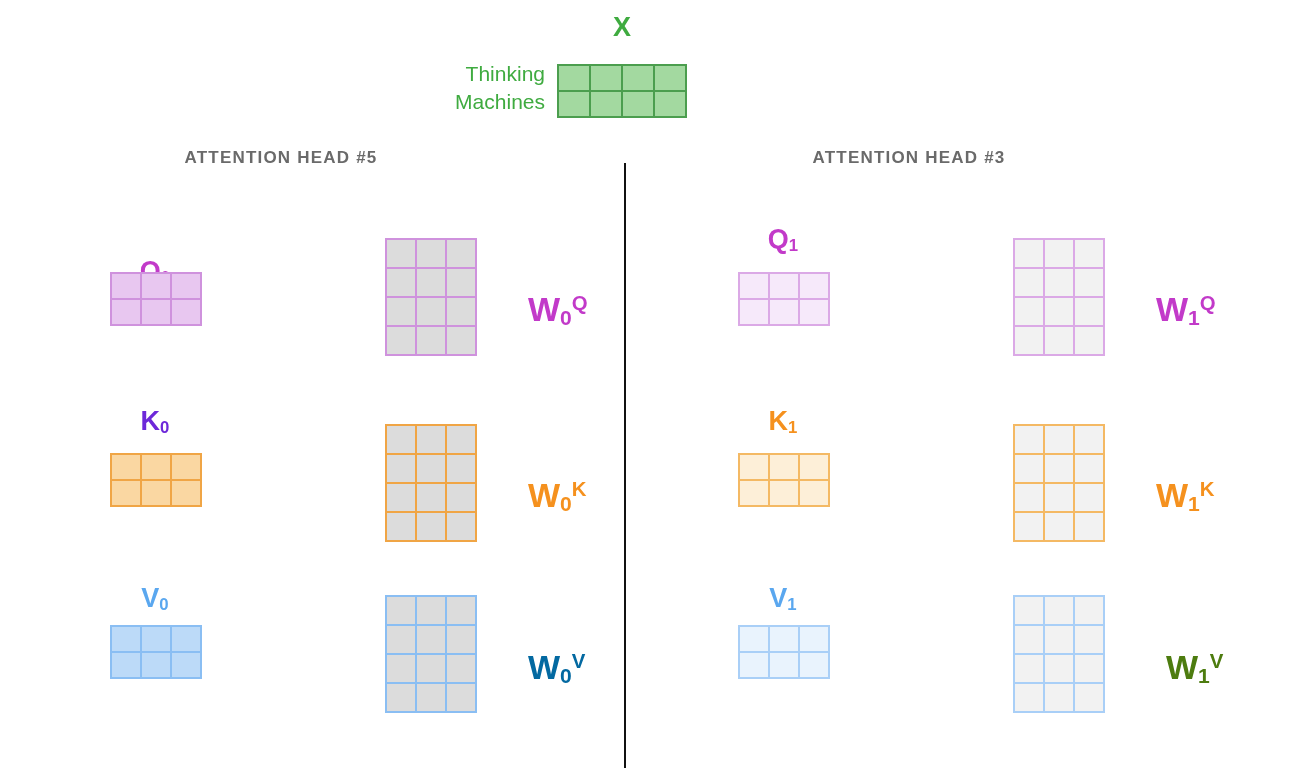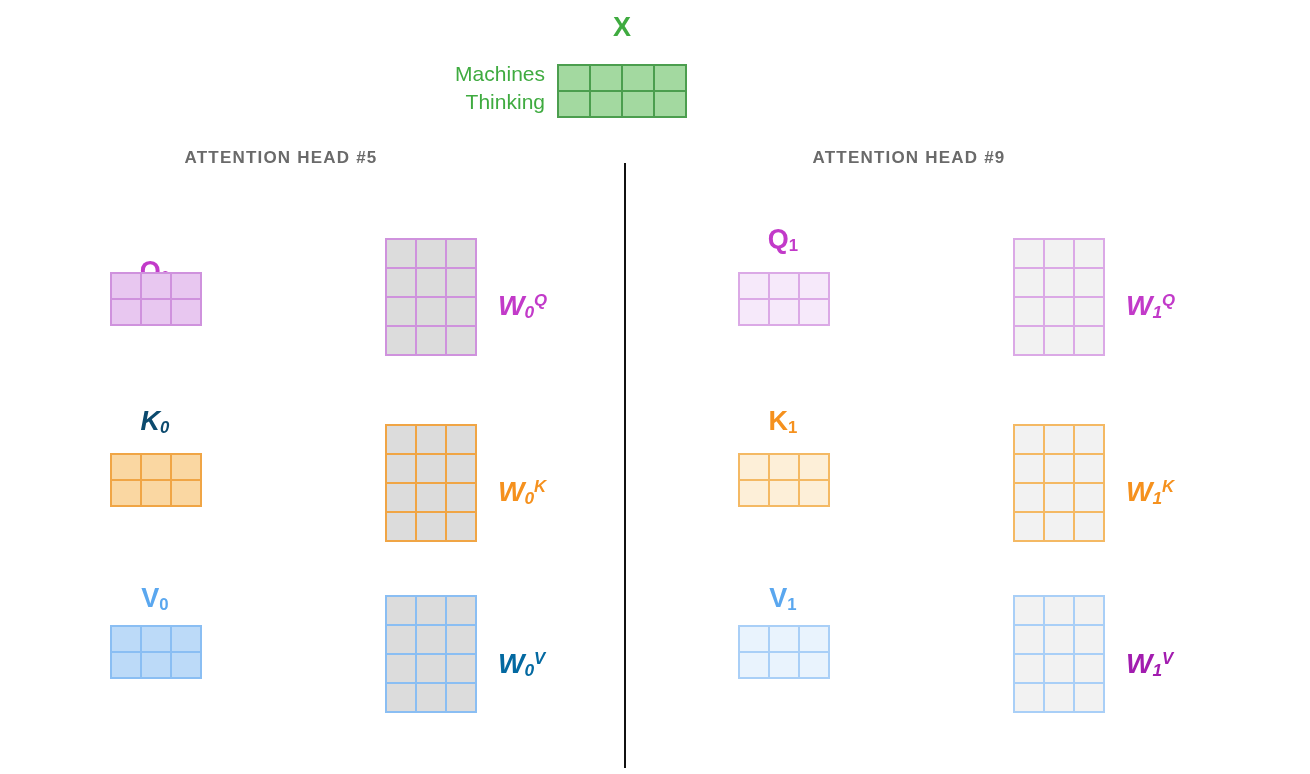--- a/index.html
+++ b/index.html
@@ -61,8 +61,8 @@
 
   <div class="x-label" style="color: rgb(63, 171, 64);">X</div>
   <div class="x-caption" style="color: rgb(63, 171, 64);">
+    <div>Thinking</div>
     <div>Machines</div>
-    <div>Thinking</div>
   </div>
   <div class="matrix x-matrix" style="display: grid; grid-template-columns: repeat(4, 30px); grid-auto-rows: 24px; gap: 2px; padding: 2px; background: rgb(75, 158, 78); width: fit-content;">
       <div style="background: rgb(163, 217, 160);"></div>

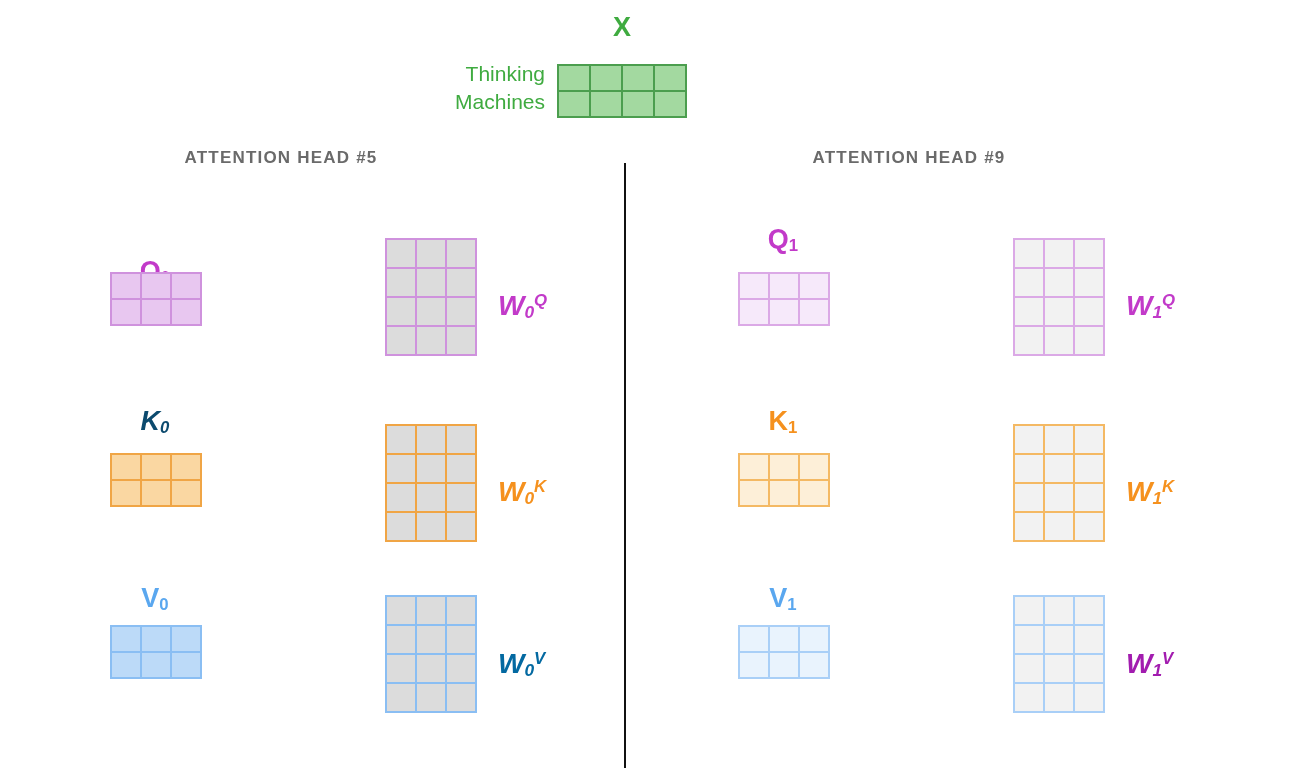--- a/index.html
+++ b/index.html
@@ -175,7 +175,7 @@
   </section>
 
   <section class="head head1">
-    <h2 class="head-title" style="color: rgb(106, 106, 106);">ATTENTION HEAD #9</h2>
+    <h2 class="head-title" style="color: rgb(106, 106, 106);">ATTENTION HEAD #3</h2>
 
     <div class="item r0">
       <div class="qkv-label" style="color: rgb(194, 58, 201);">

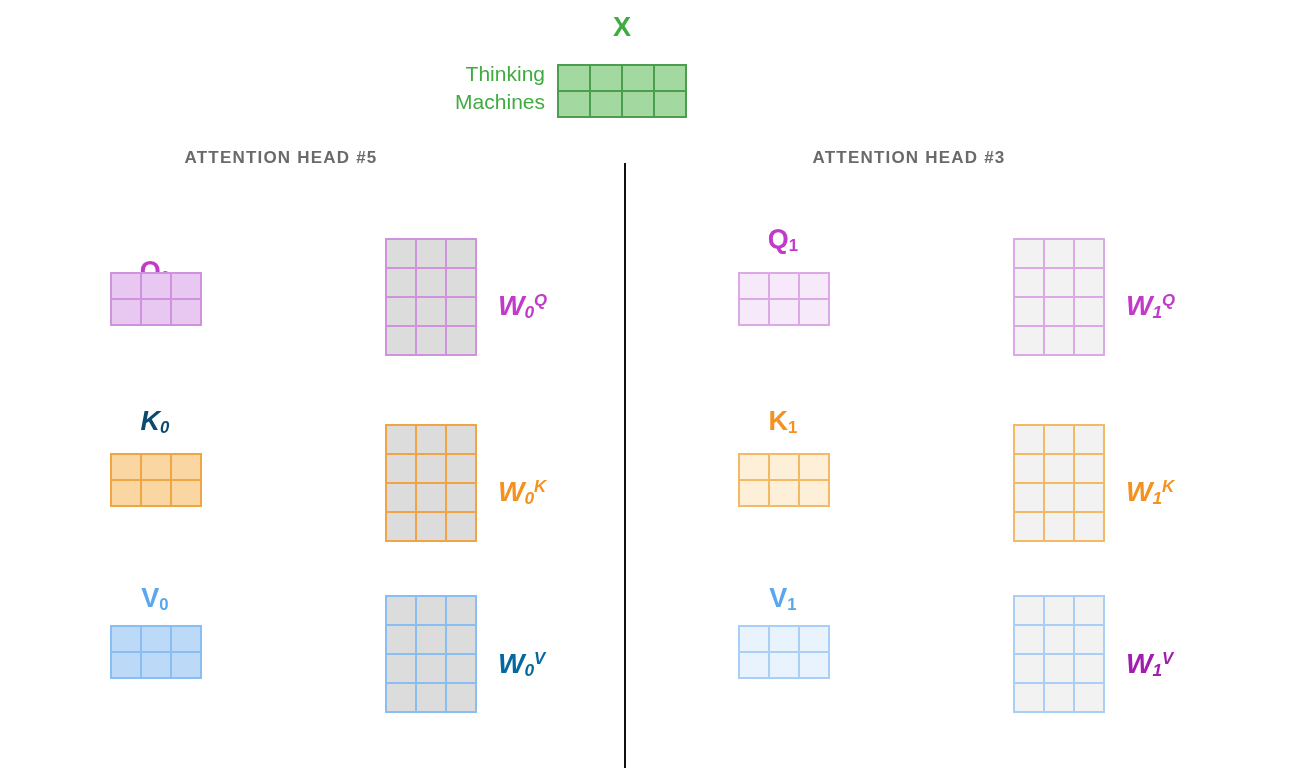--- a/index.html
+++ b/index.html
@@ -38,8 +38,8 @@
   .out-matrix{position:absolute;left:110px;}
   .w-matrix{position:absolute;left:385px;}
   .w-label{
-    position:absolute;left:498px;width:120px;
-    font-size:28px;font-weight:bold;font-style:italic;
+    position:absolute;left:528px;width:120px;
+    font-size:34px;font-weight:bold;
   }
   .sub{font-size:0.62em;vertical-align:-0.18em;}
   .sup{font-size:0.6em;vertical-align:0.55em;}

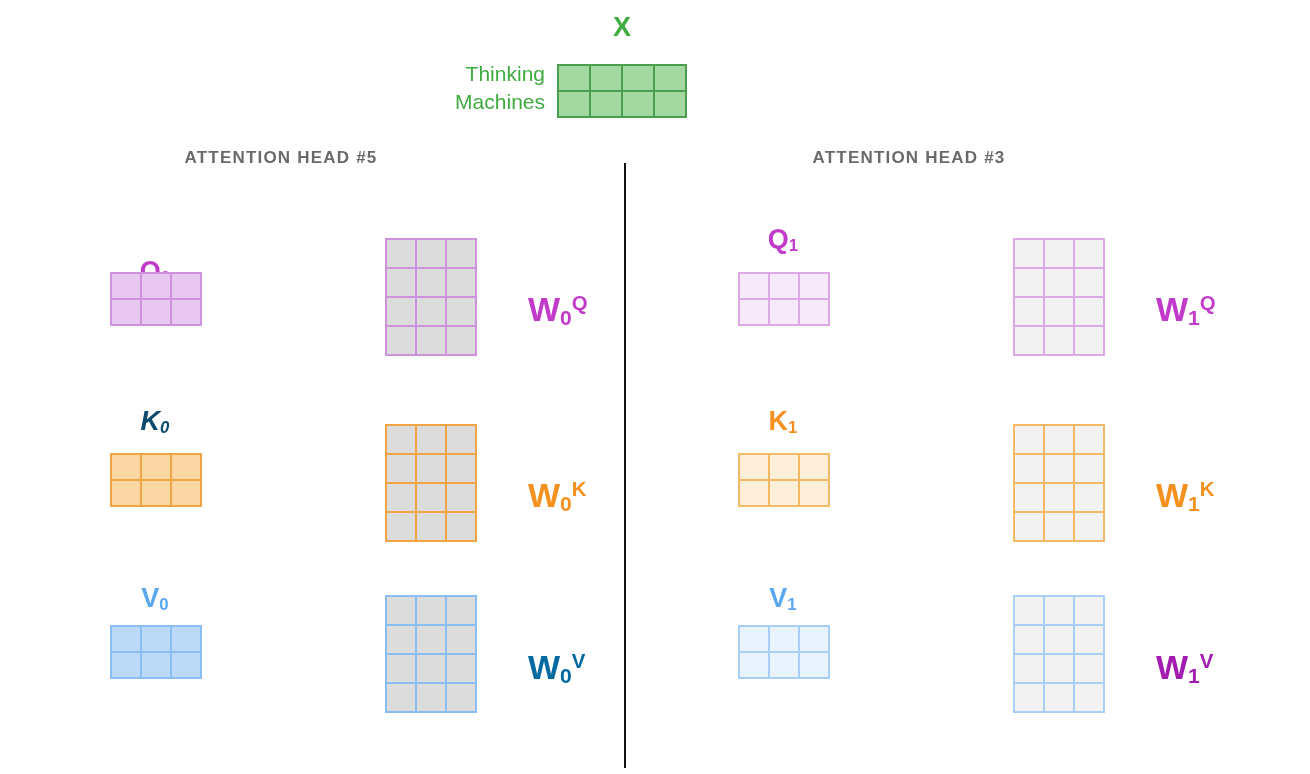--- a/index.html
+++ b/index.html
@@ -112,7 +112,7 @@
     </div>
 
     <div class="item r1">
-      <div class="qkv-label" style="color: #0c4a6e; font-style: italic;">
+      <div class="qkv-label" style="color: #6d28d9;">
         <span>K</span><span class="sub">0</span>
       </div>
       <div class="matrix out-matrix" style="display: grid; grid-template-columns: repeat(3, 28px); grid-auto-rows: 24px; gap: 2px; padding: 2px; background: rgb(240, 165, 69); width: fit-content;">

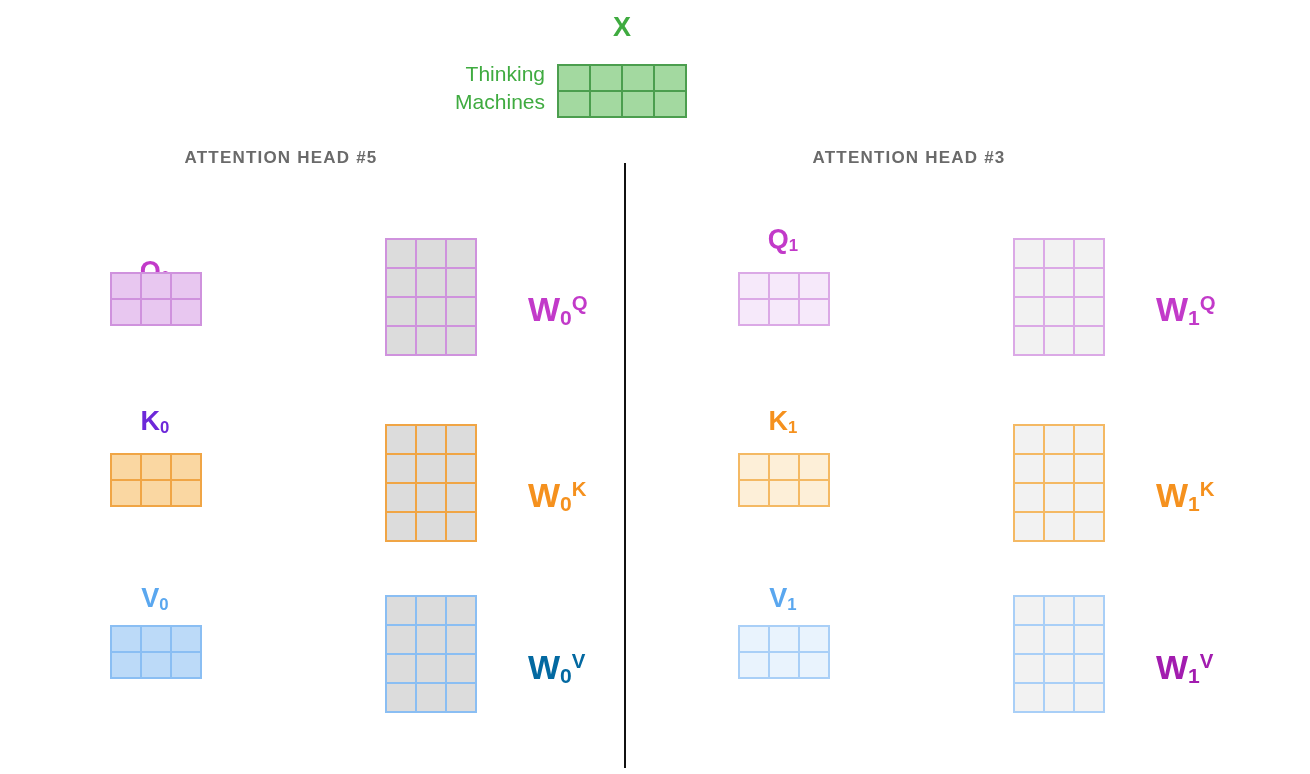--- a/index.html
+++ b/index.html
@@ -265,7 +265,7 @@
           <div style="background: rgb(242, 242, 242);"></div>
           <div style="background: rgb(242, 242, 242);"></div>
         </div>
-      <div class="w-label" style="color: #a21caf;">
+      <div class="w-label" style="color: #4d7c0f; margin-left: 10px;">
         <span>W</span><span class="sub">1</span><span class="sup">V</span>
       </div>
     </div>

